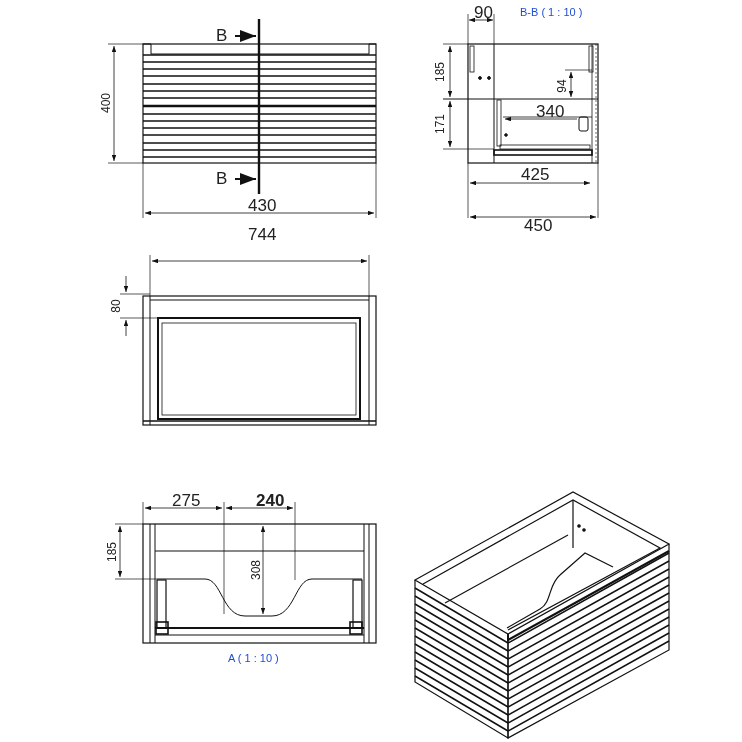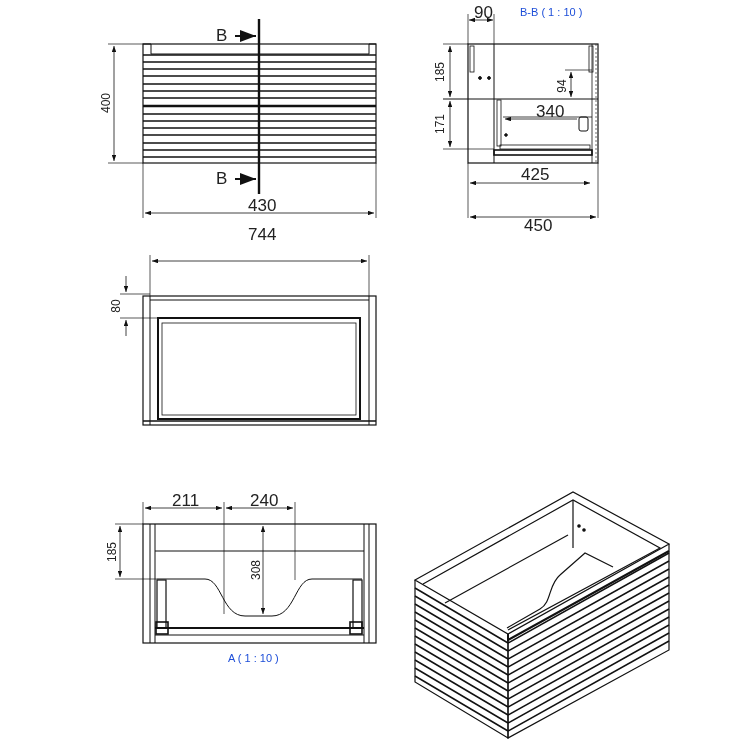--- a/index.html
+++ b/index.html
@@ -189,7 +189,7 @@
 <div class="lbl" style="left:248px;top:229px;">744</div>
 <div class="vlbl" style="left:109px;top:300px;">80</div>
 
-<div class="lbl" style="left:172px;top:495px;">211</div>
+<div class="lbl" style="left:172px;top:495px;">275</div>
 <div class="lbl" style="left:250px;top:495px;">240</div>
 <div class="vlbl" style="left:102px;top:546px;">185</div>
 <div class="vlbl" style="left:246px;top:564px;">308</div>

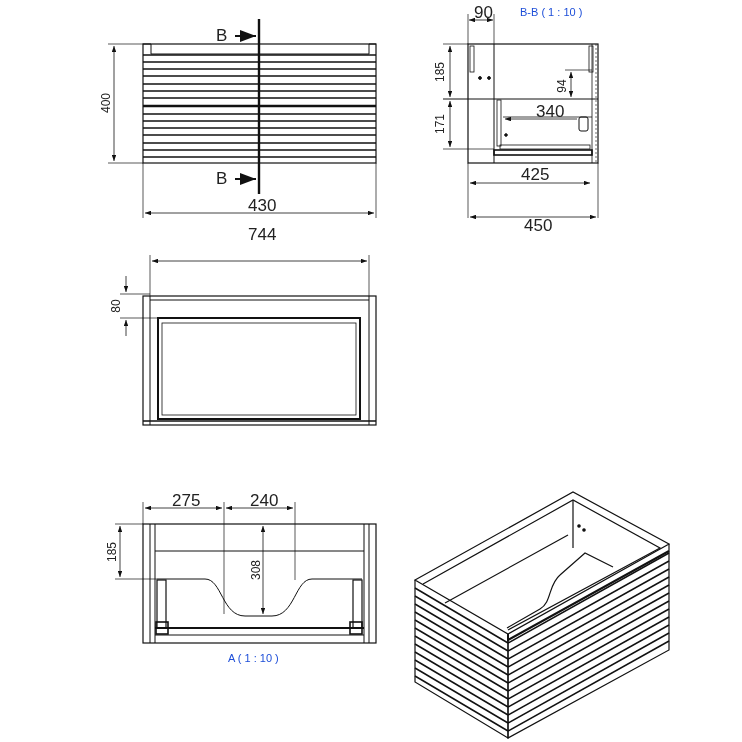--- a/index.html
+++ b/index.html
@@ -190,7 +190,7 @@
 <div class="vlbl" style="left:109px;top:300px;">80</div>
 
 <div class="lbl" style="left:172px;top:495px;">275</div>
-<div class="lbl" style="left:250px;top:495px;">240</div>
+<div class="lbl" style="left:256px;top:495px;font-weight:bold;">240</div>
 <div class="vlbl" style="left:102px;top:546px;">185</div>
 <div class="vlbl" style="left:246px;top:564px;">308</div>
 <div class="title" style="left:228px;top:652px;">A ( 1 : 10 )</div>

